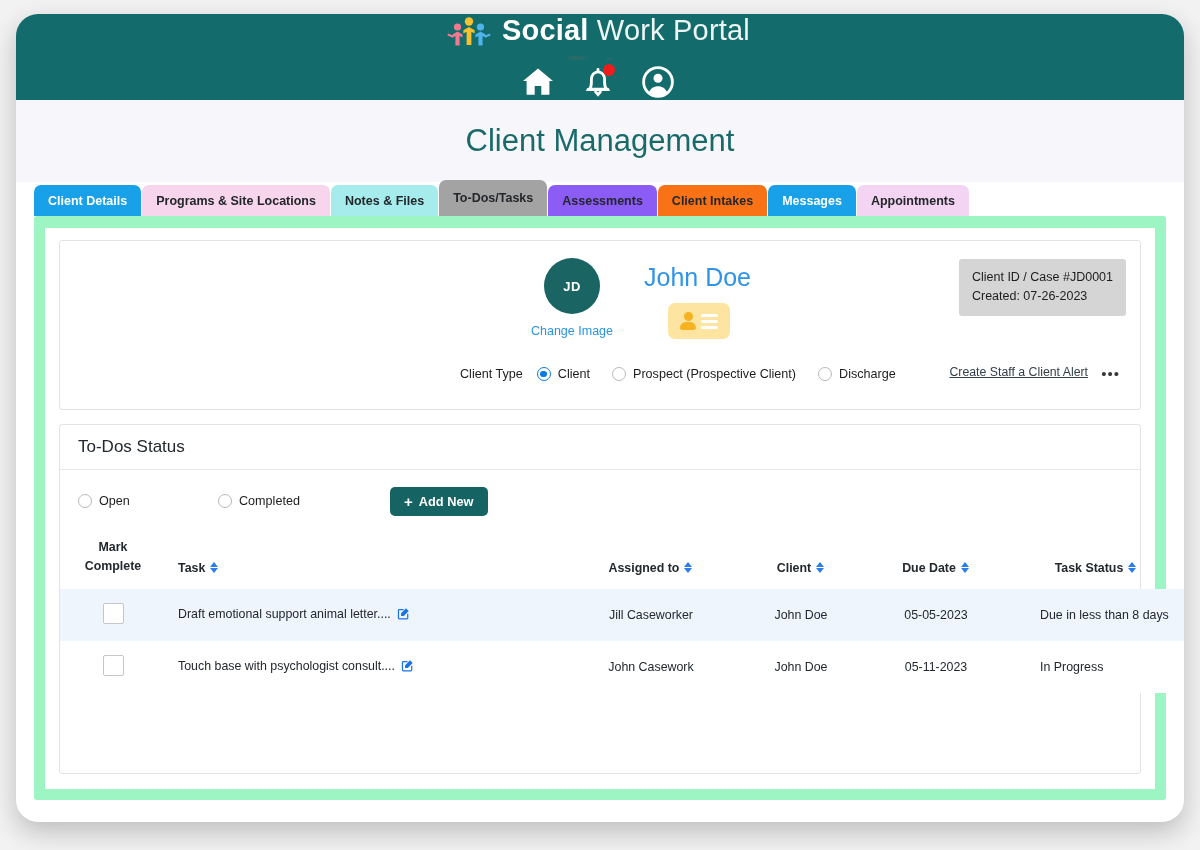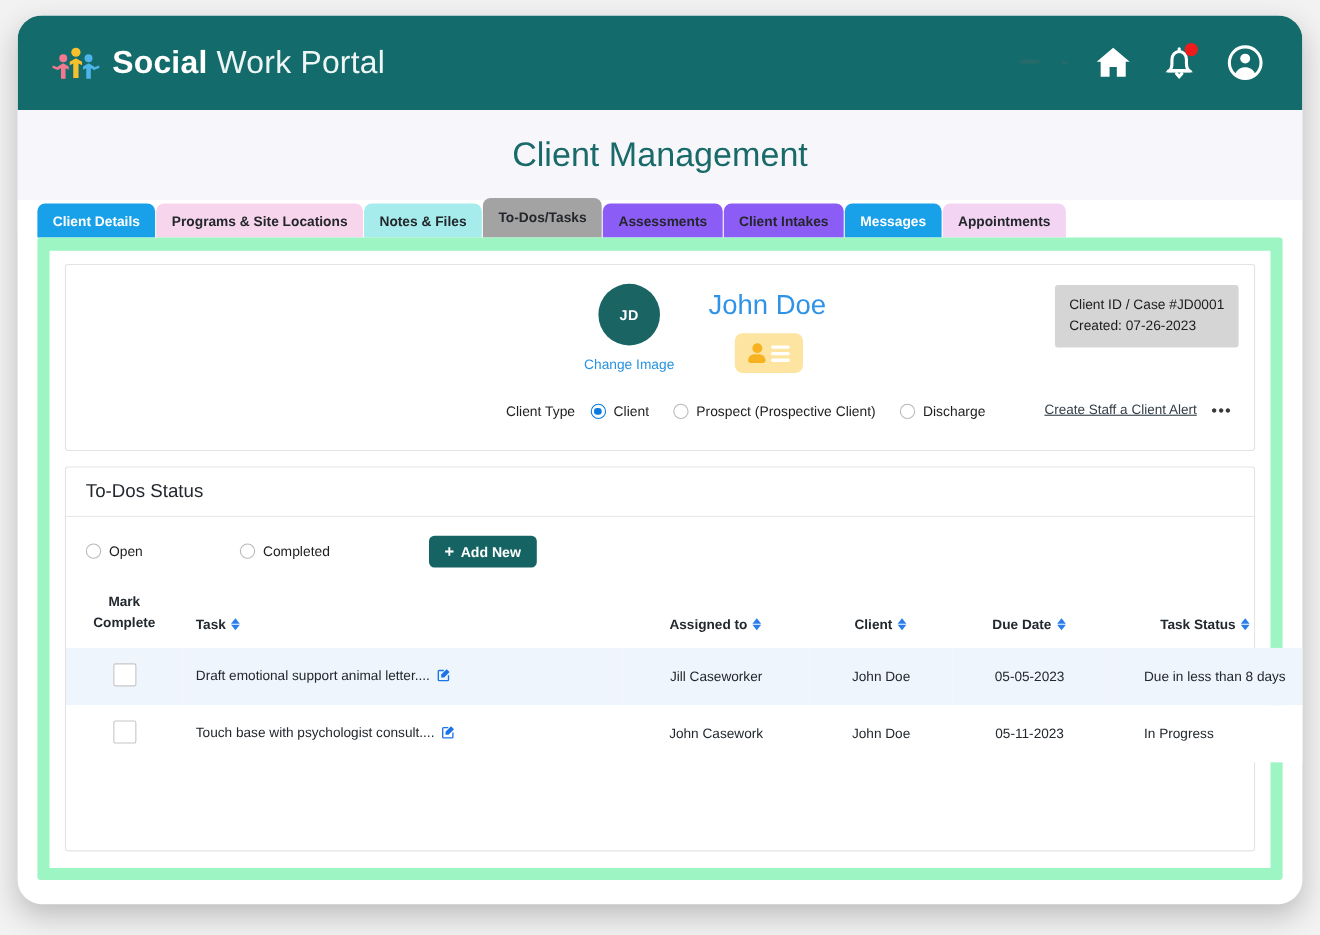--- a/index.html
+++ b/index.html
@@ -28,6 +28,7 @@
     background: #136b6b;
     display: flex; align-items: center;
     padding: 0 34px 0 30px;
+    flex-direction: column;
   }
   .brand { display: flex; align-items: center; gap: 10px; }
   .brand-logo { width: 46px; height: 30px; position: relative; display:block; }

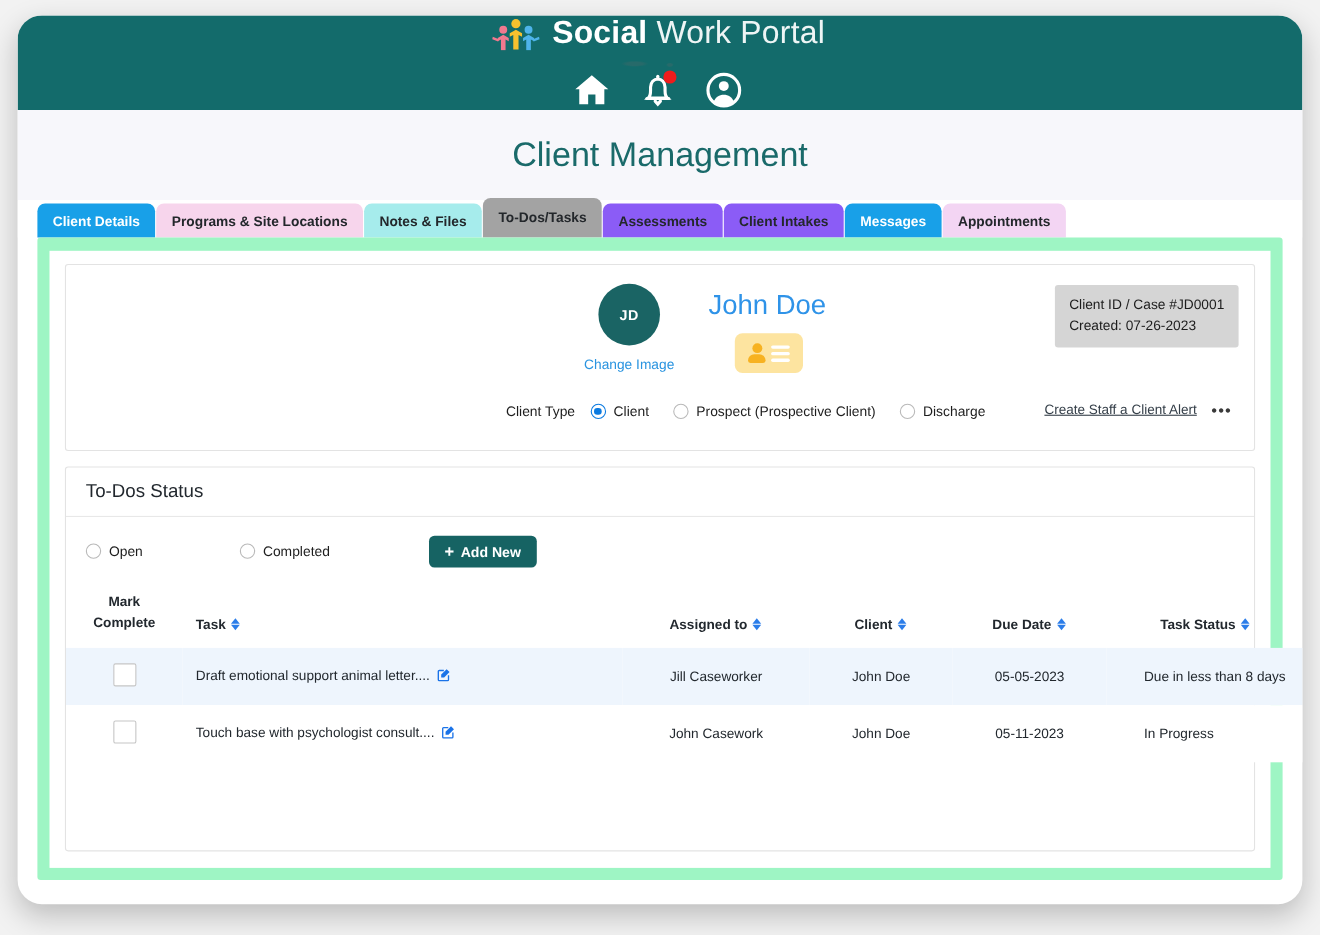--- a/index.html
+++ b/index.html
@@ -341,7 +341,7 @@
       <div class="tab" style="background: #8b5cf6; color: rgb(35, 39, 43);">
         <span>Assessments</span>
       </div>
-      <div class="tab" style="background: #8b5cf6; color: rgb(35, 39, 43);">
+      <div class="tab" style="background: #f97316; color: rgb(35, 39, 43);">
         <span>Client Intakes</span>
       </div>
       <div class="tab" style="background: rgb(24, 160, 232); color: rgb(255, 255, 255); margin-top: 12px;">

